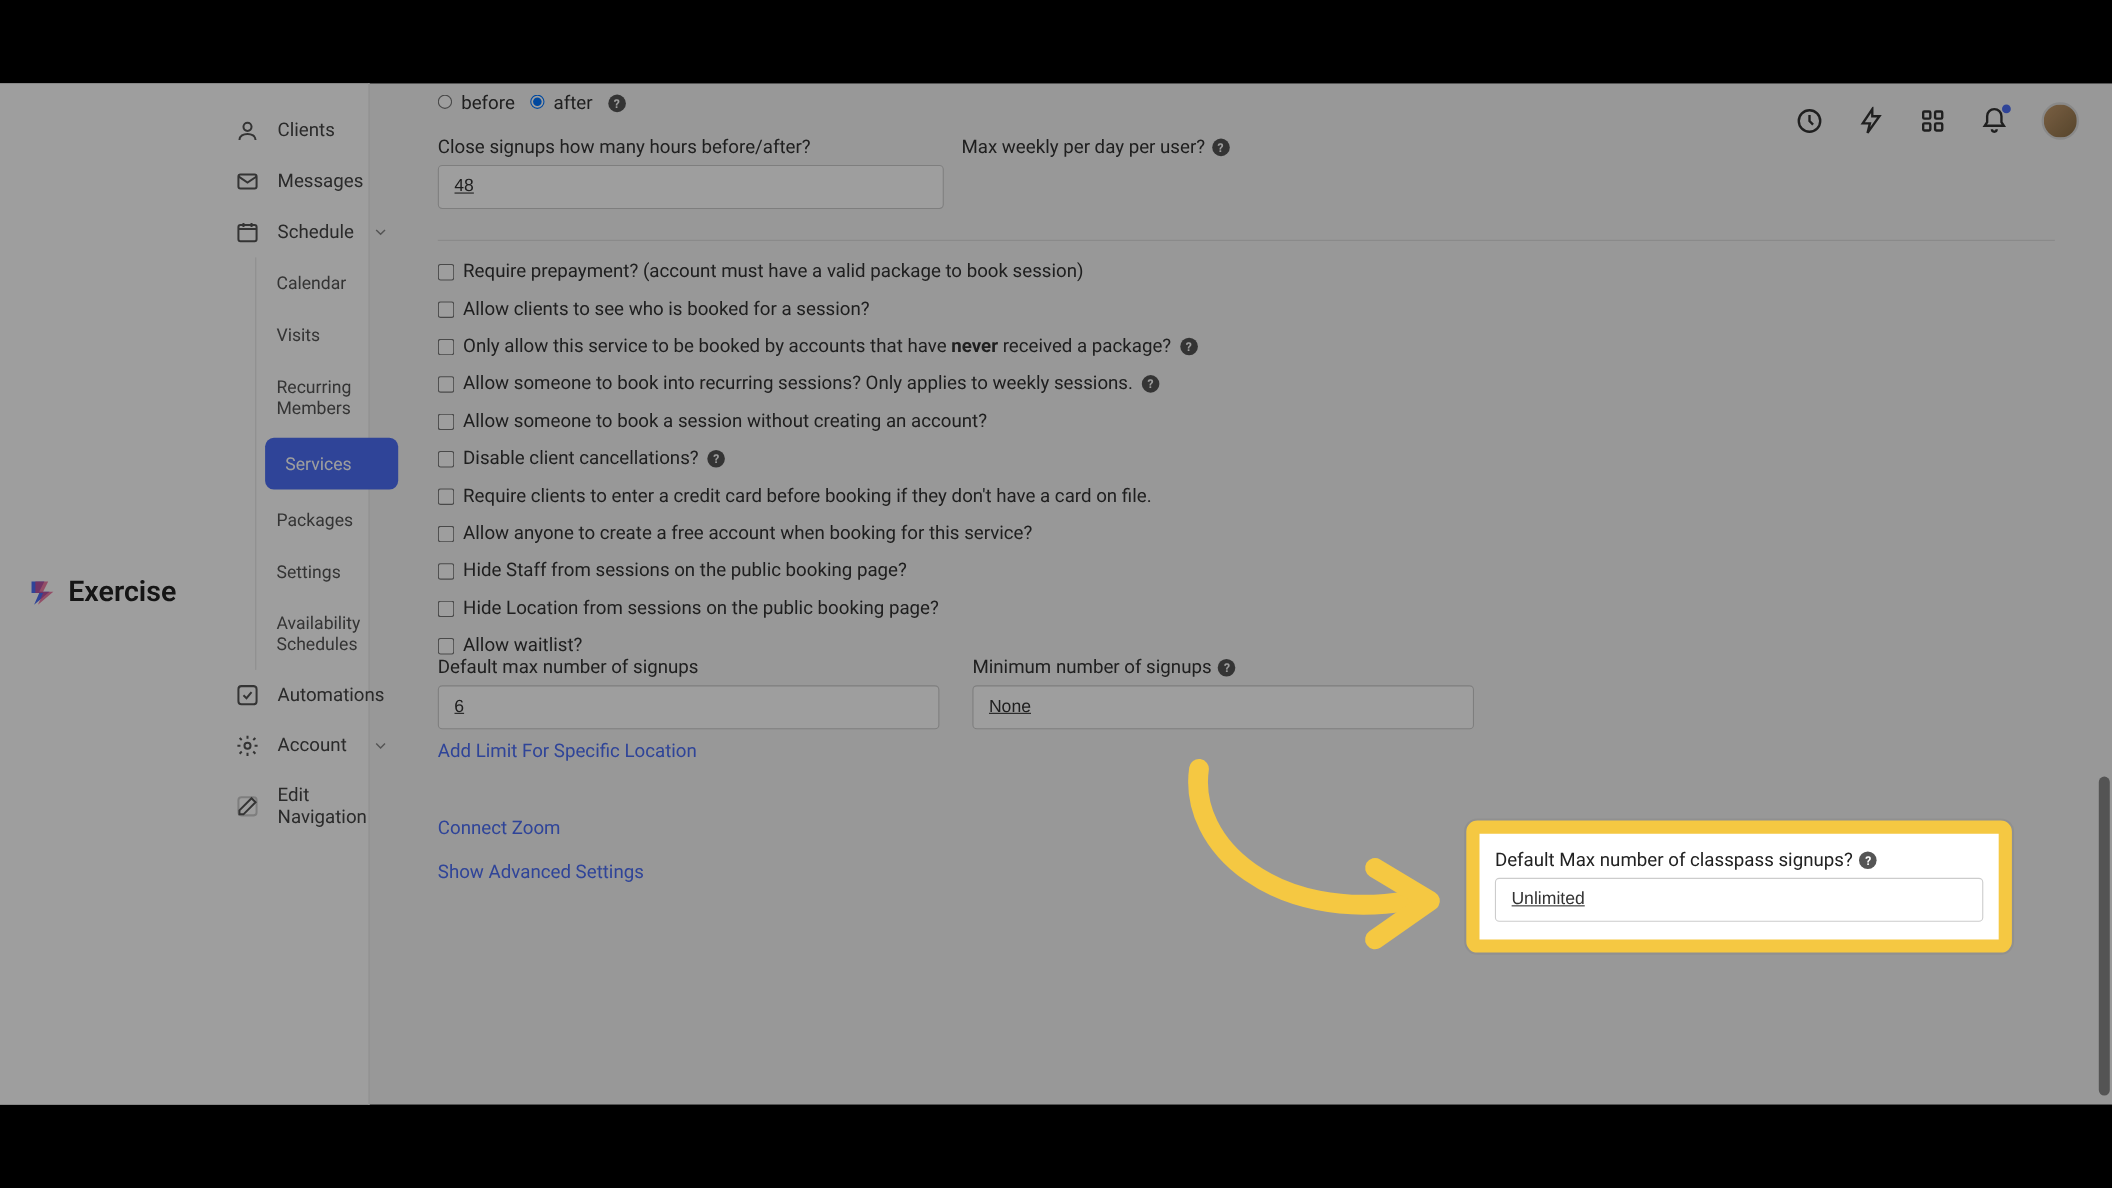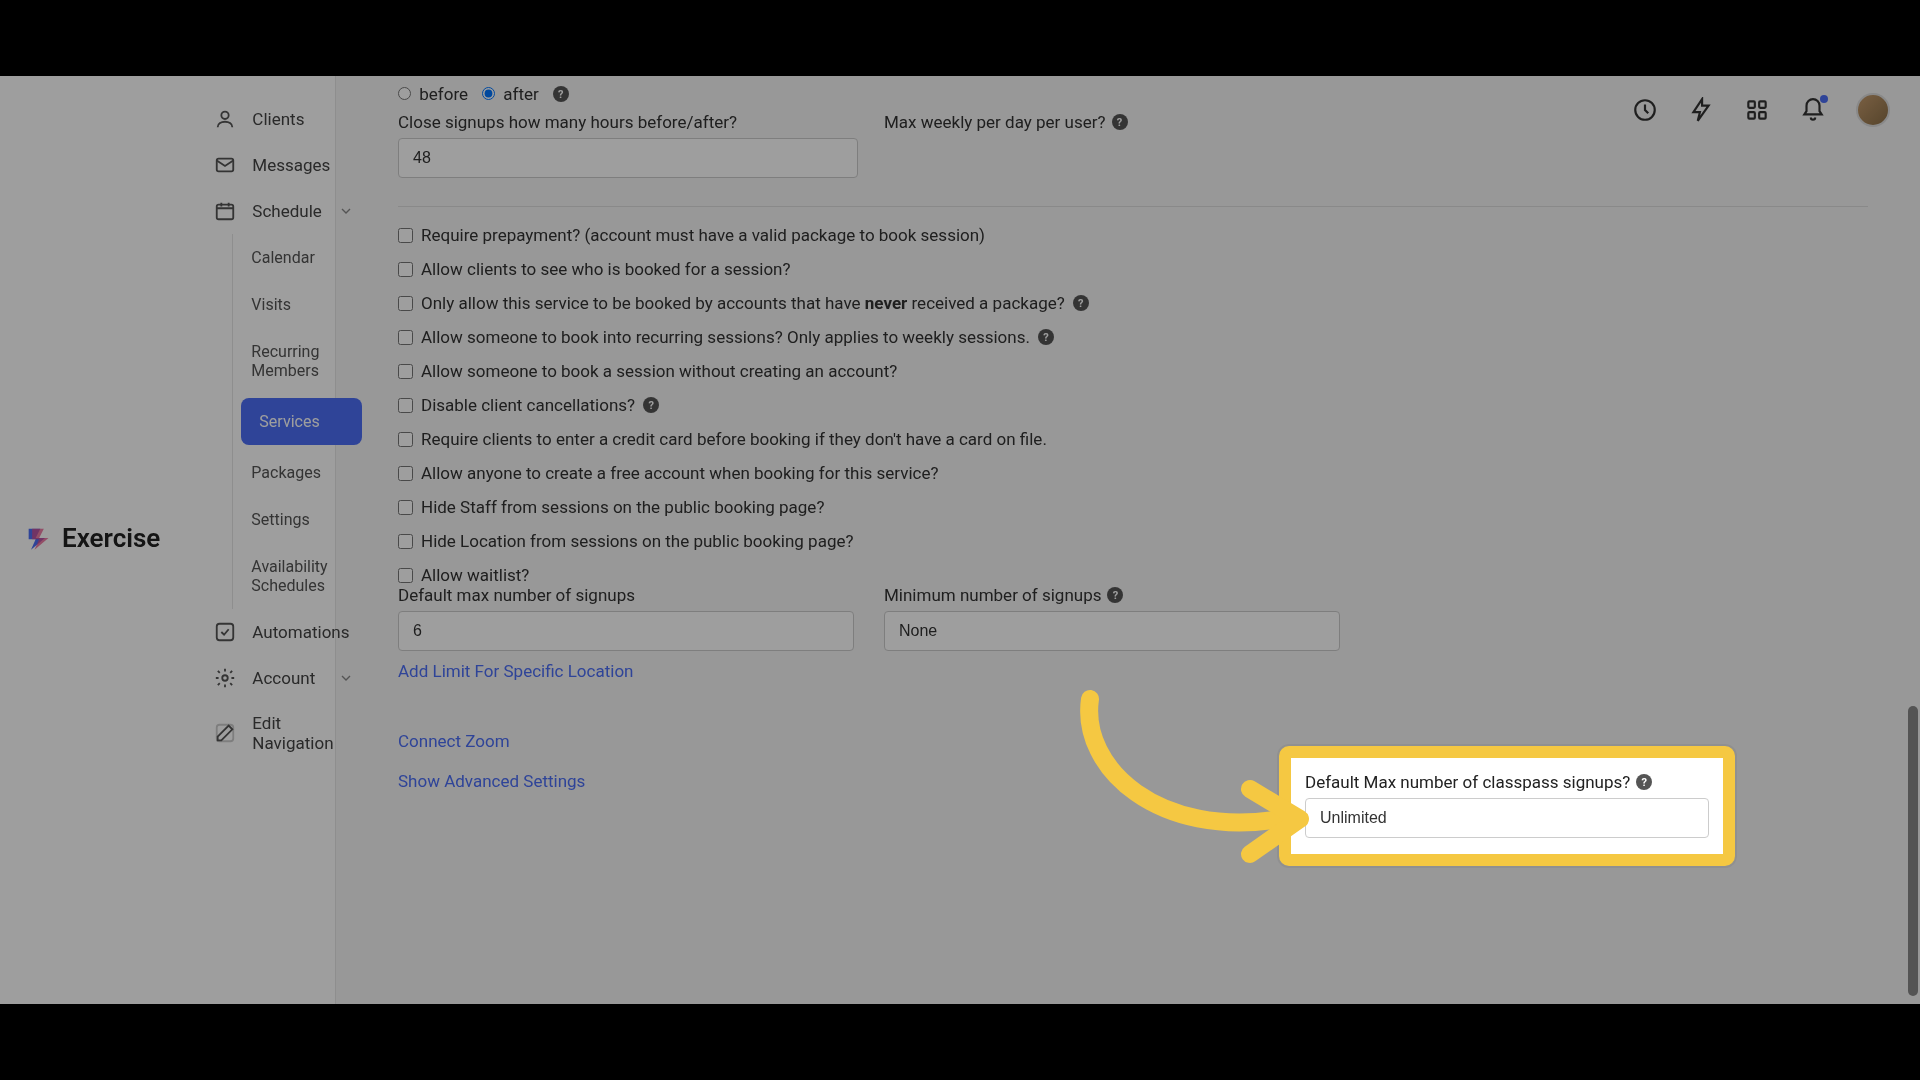--- a/index.html
+++ b/index.html
@@ -27,7 +27,7 @@
 .form-area { background: transparent; max-width: 1470px; }
 .radio-row { display: flex; align-items: center; gap: 14px; padding-top: 8px; font-size: 17px; color: #333; }
 .radio-row input { margin-right: 4px; }
-.field-row { display: flex; gap: 26px; margin-top: 8px; }
+.field-row { display: flex; gap: 16px; margin-top: 20px; }
 .field-group { flex: 1; max-width: 460px; }
 .field-label { font-size: 17px; color: #333; margin-bottom: 6px; display: flex; align-items: center; gap: 6px; }
 .field-input { width: 100%; padding: 10px 14px; font-size: 16px; border: 1px solid #ccc; border-radius: 4px; background: #fff; color: #333; }

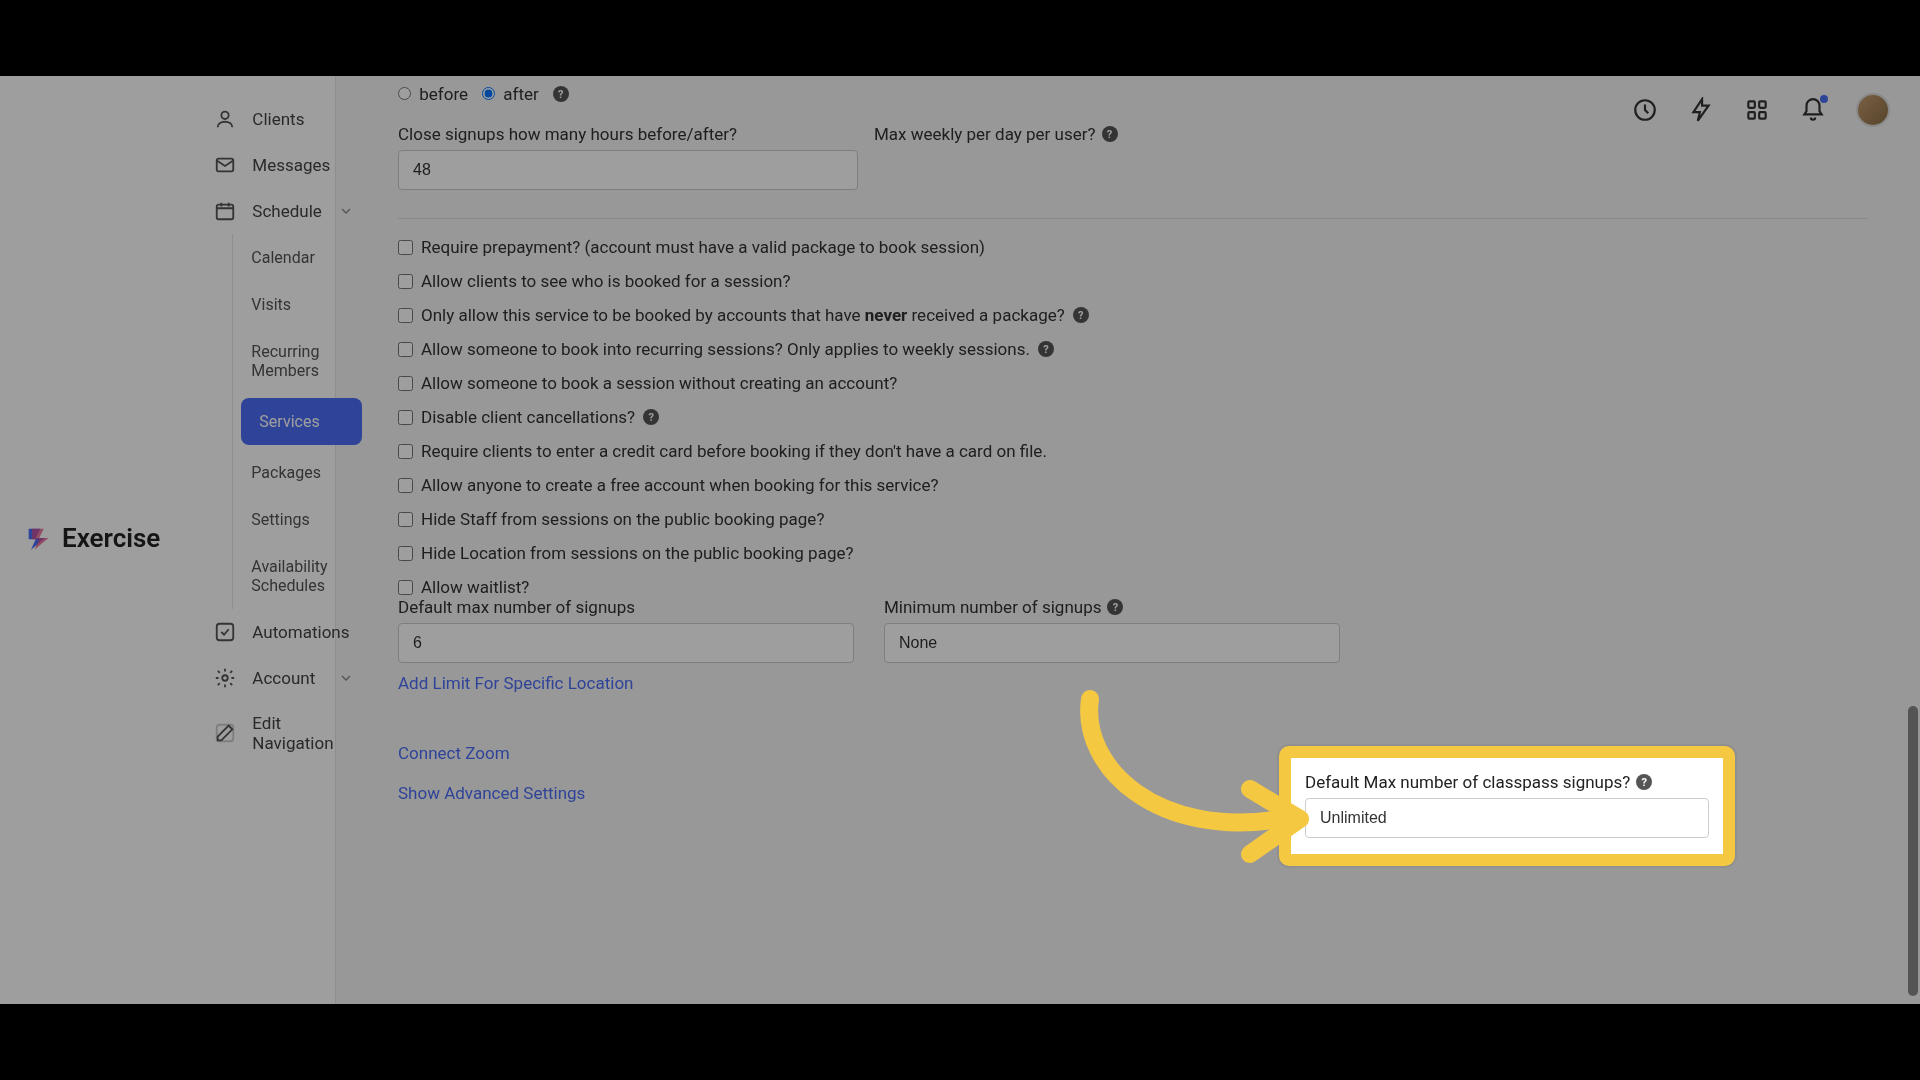--- a/index.html
+++ b/index.html
@@ -30,7 +30,7 @@
 .field-row { display: flex; gap: 16px; margin-top: 20px; }
 .field-group { flex: 1; max-width: 460px; }
 .field-label { font-size: 17px; color: #333; margin-bottom: 6px; display: flex; align-items: center; gap: 6px; }
-.field-input { width: 100%; padding: 10px 14px; font-size: 16px; border: 1px solid #ccc; border-radius: 4px; background: #fff; color: #333; }
+.field-input { width: 100%; padding: 10px 14px; font-size: 16px; border: 1px solid #ccc; border-radius: 4px; background: #fff; color: #333; text-decoration: underline; }
 .field-input::placeholder { color: #999; }
 hr.sep { border: none; border-top: 1px solid #ddd; margin: 28px 0 18px; }
 .check-list { display: flex; flex-direction: column; gap: 14px; }

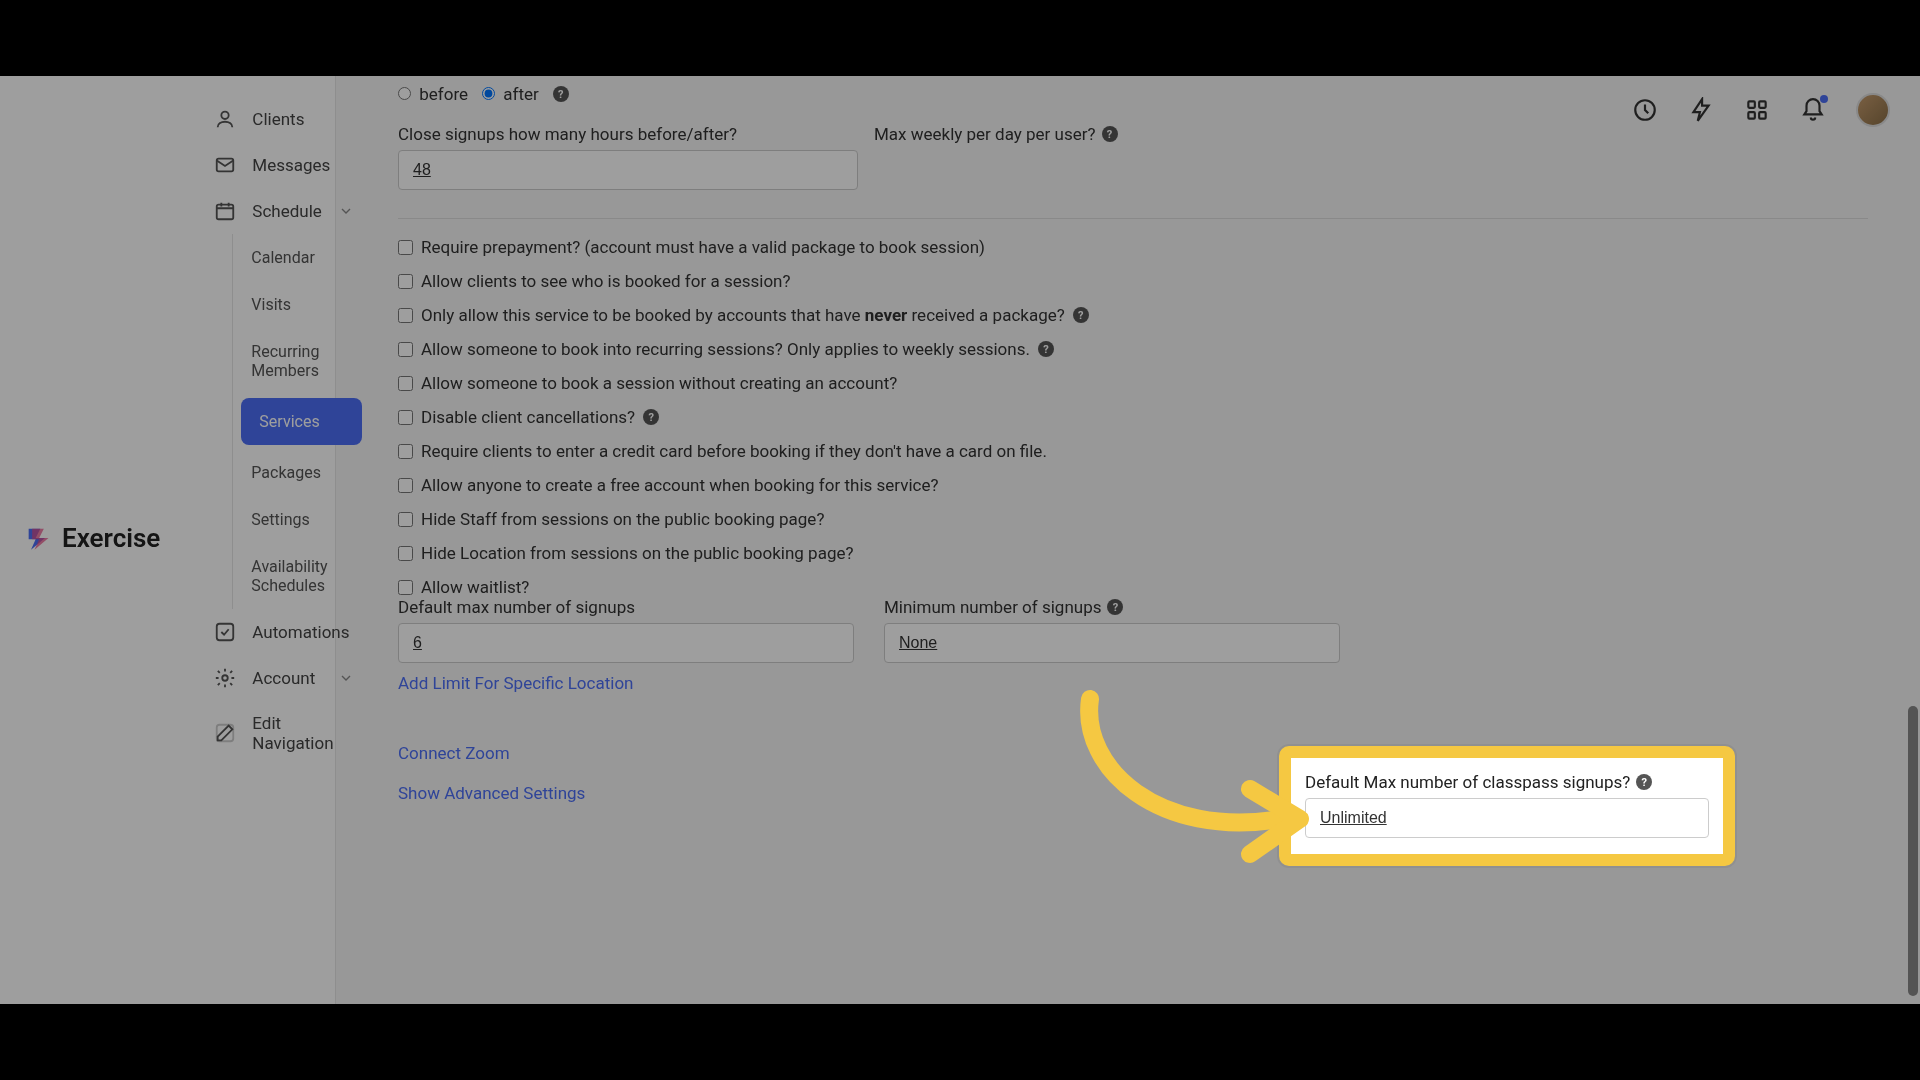--- a/index.html
+++ b/index.html
@@ -270,7 +270,7 @@
 
   <div class="dim-overlay"></div>
 
-  <div class="highlight-box" style="left:1279px; top:670px; width:456px;">
+  <div class="highlight-box" style="left:1333px; top:670px; width:496px;">
     <div class="field-label">
         <span>Default Max number of classpass signups?</span> 
         <span class="help-icon">?</span>

